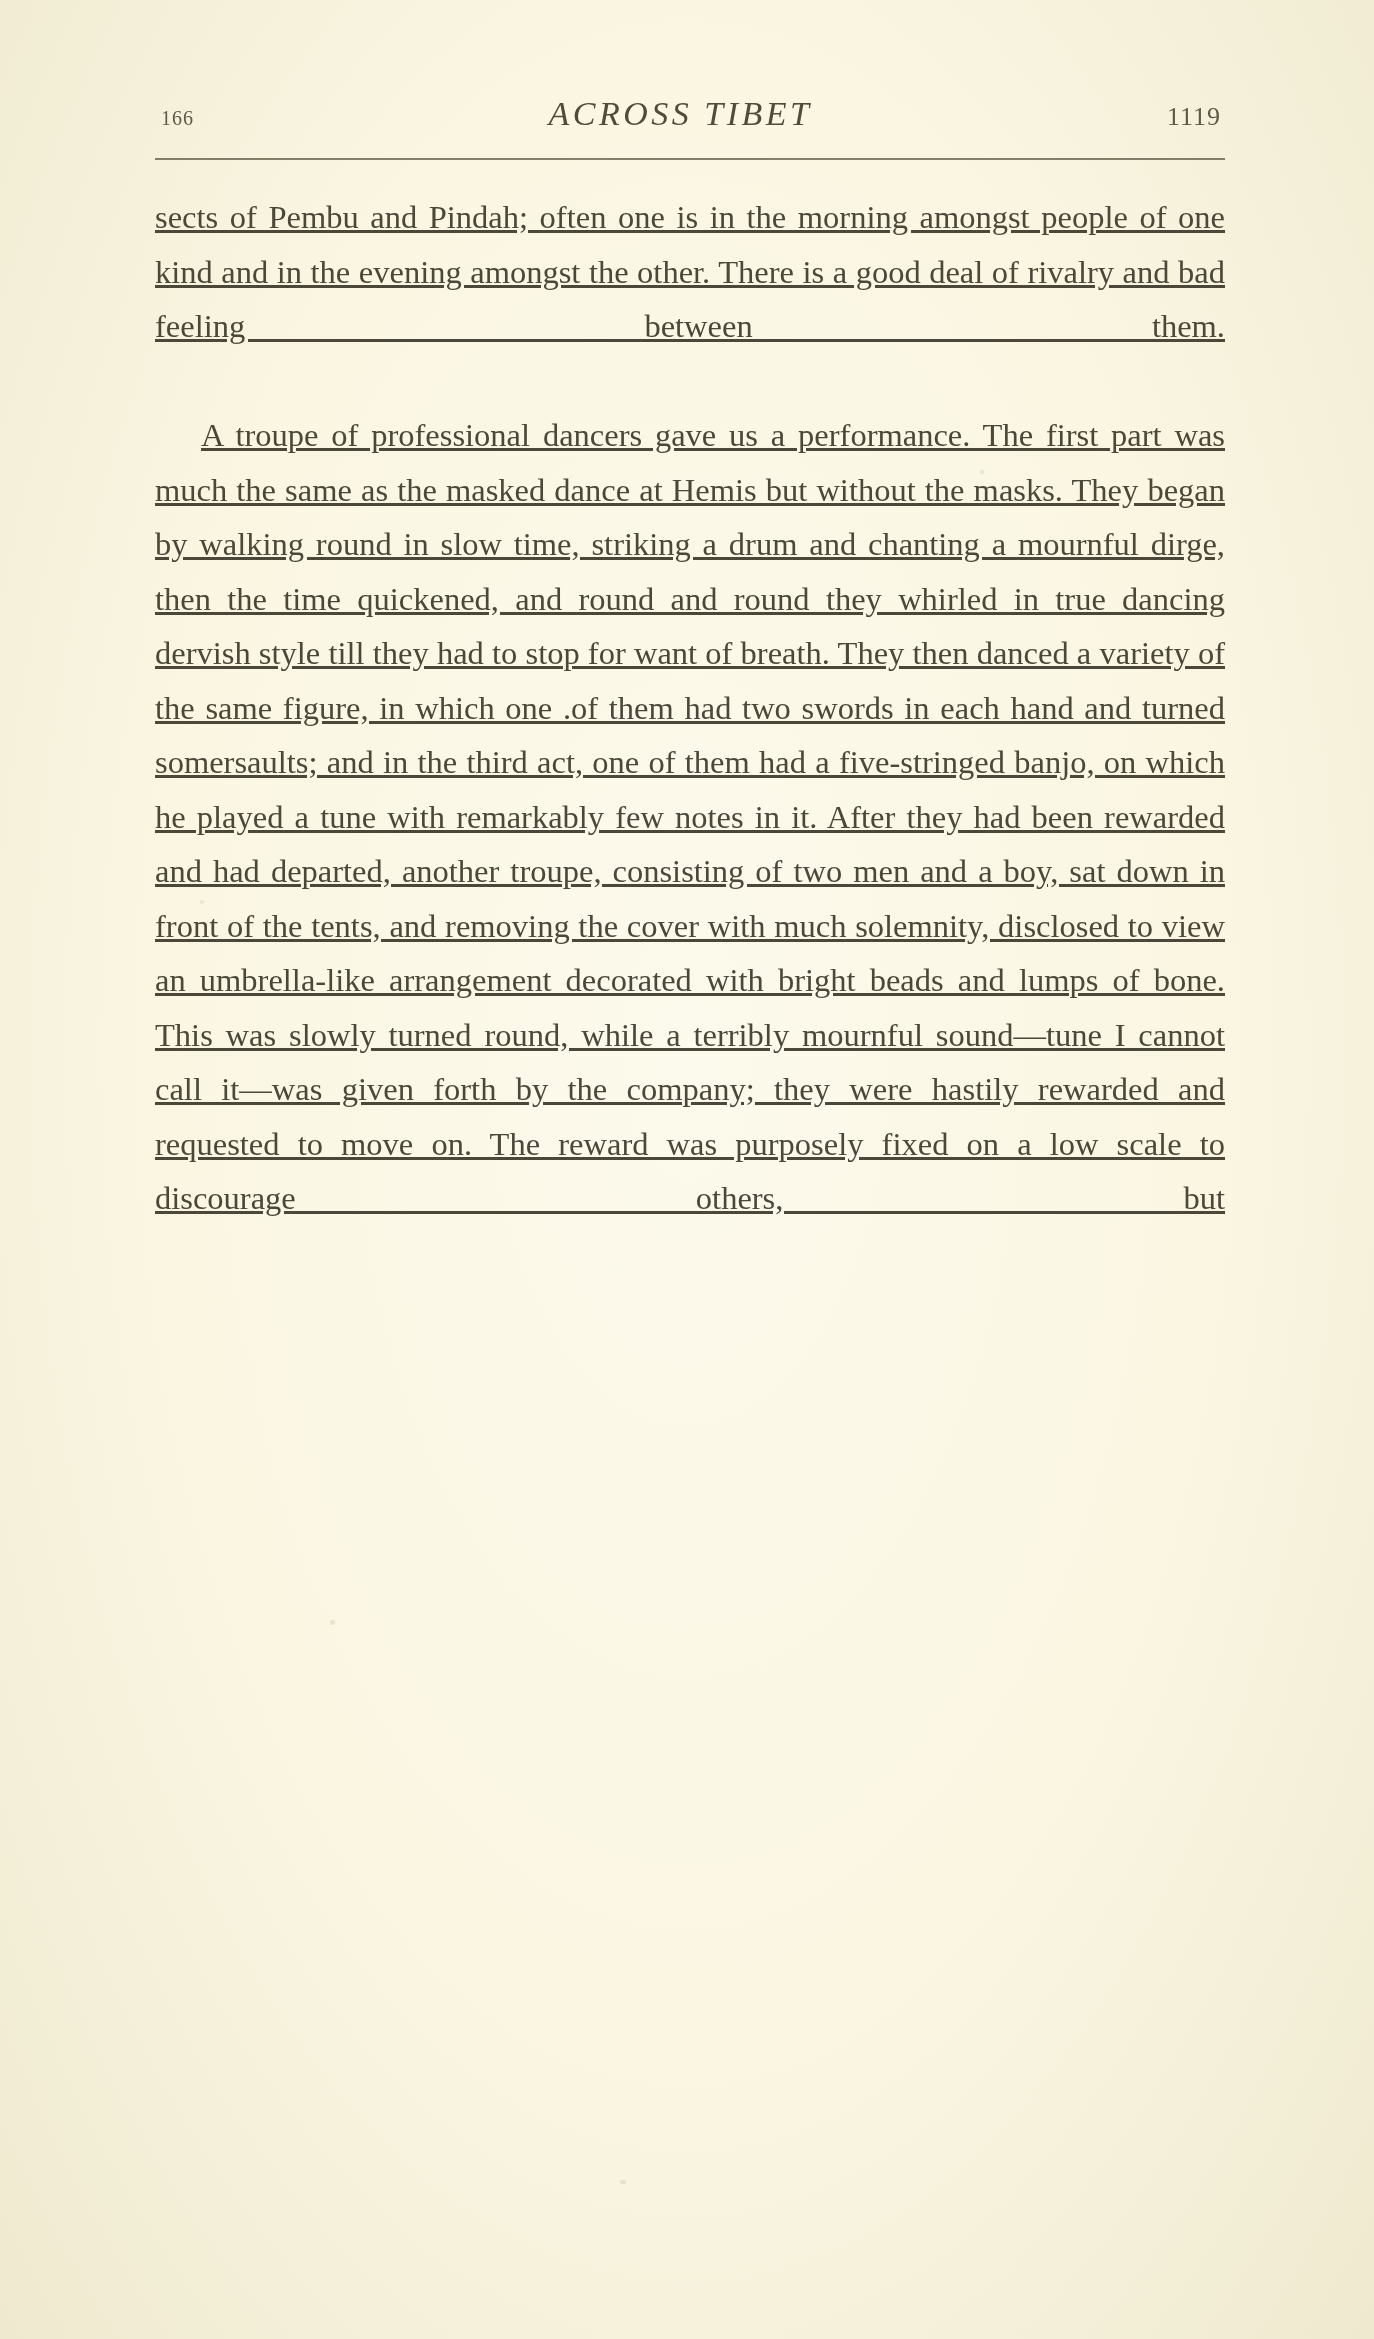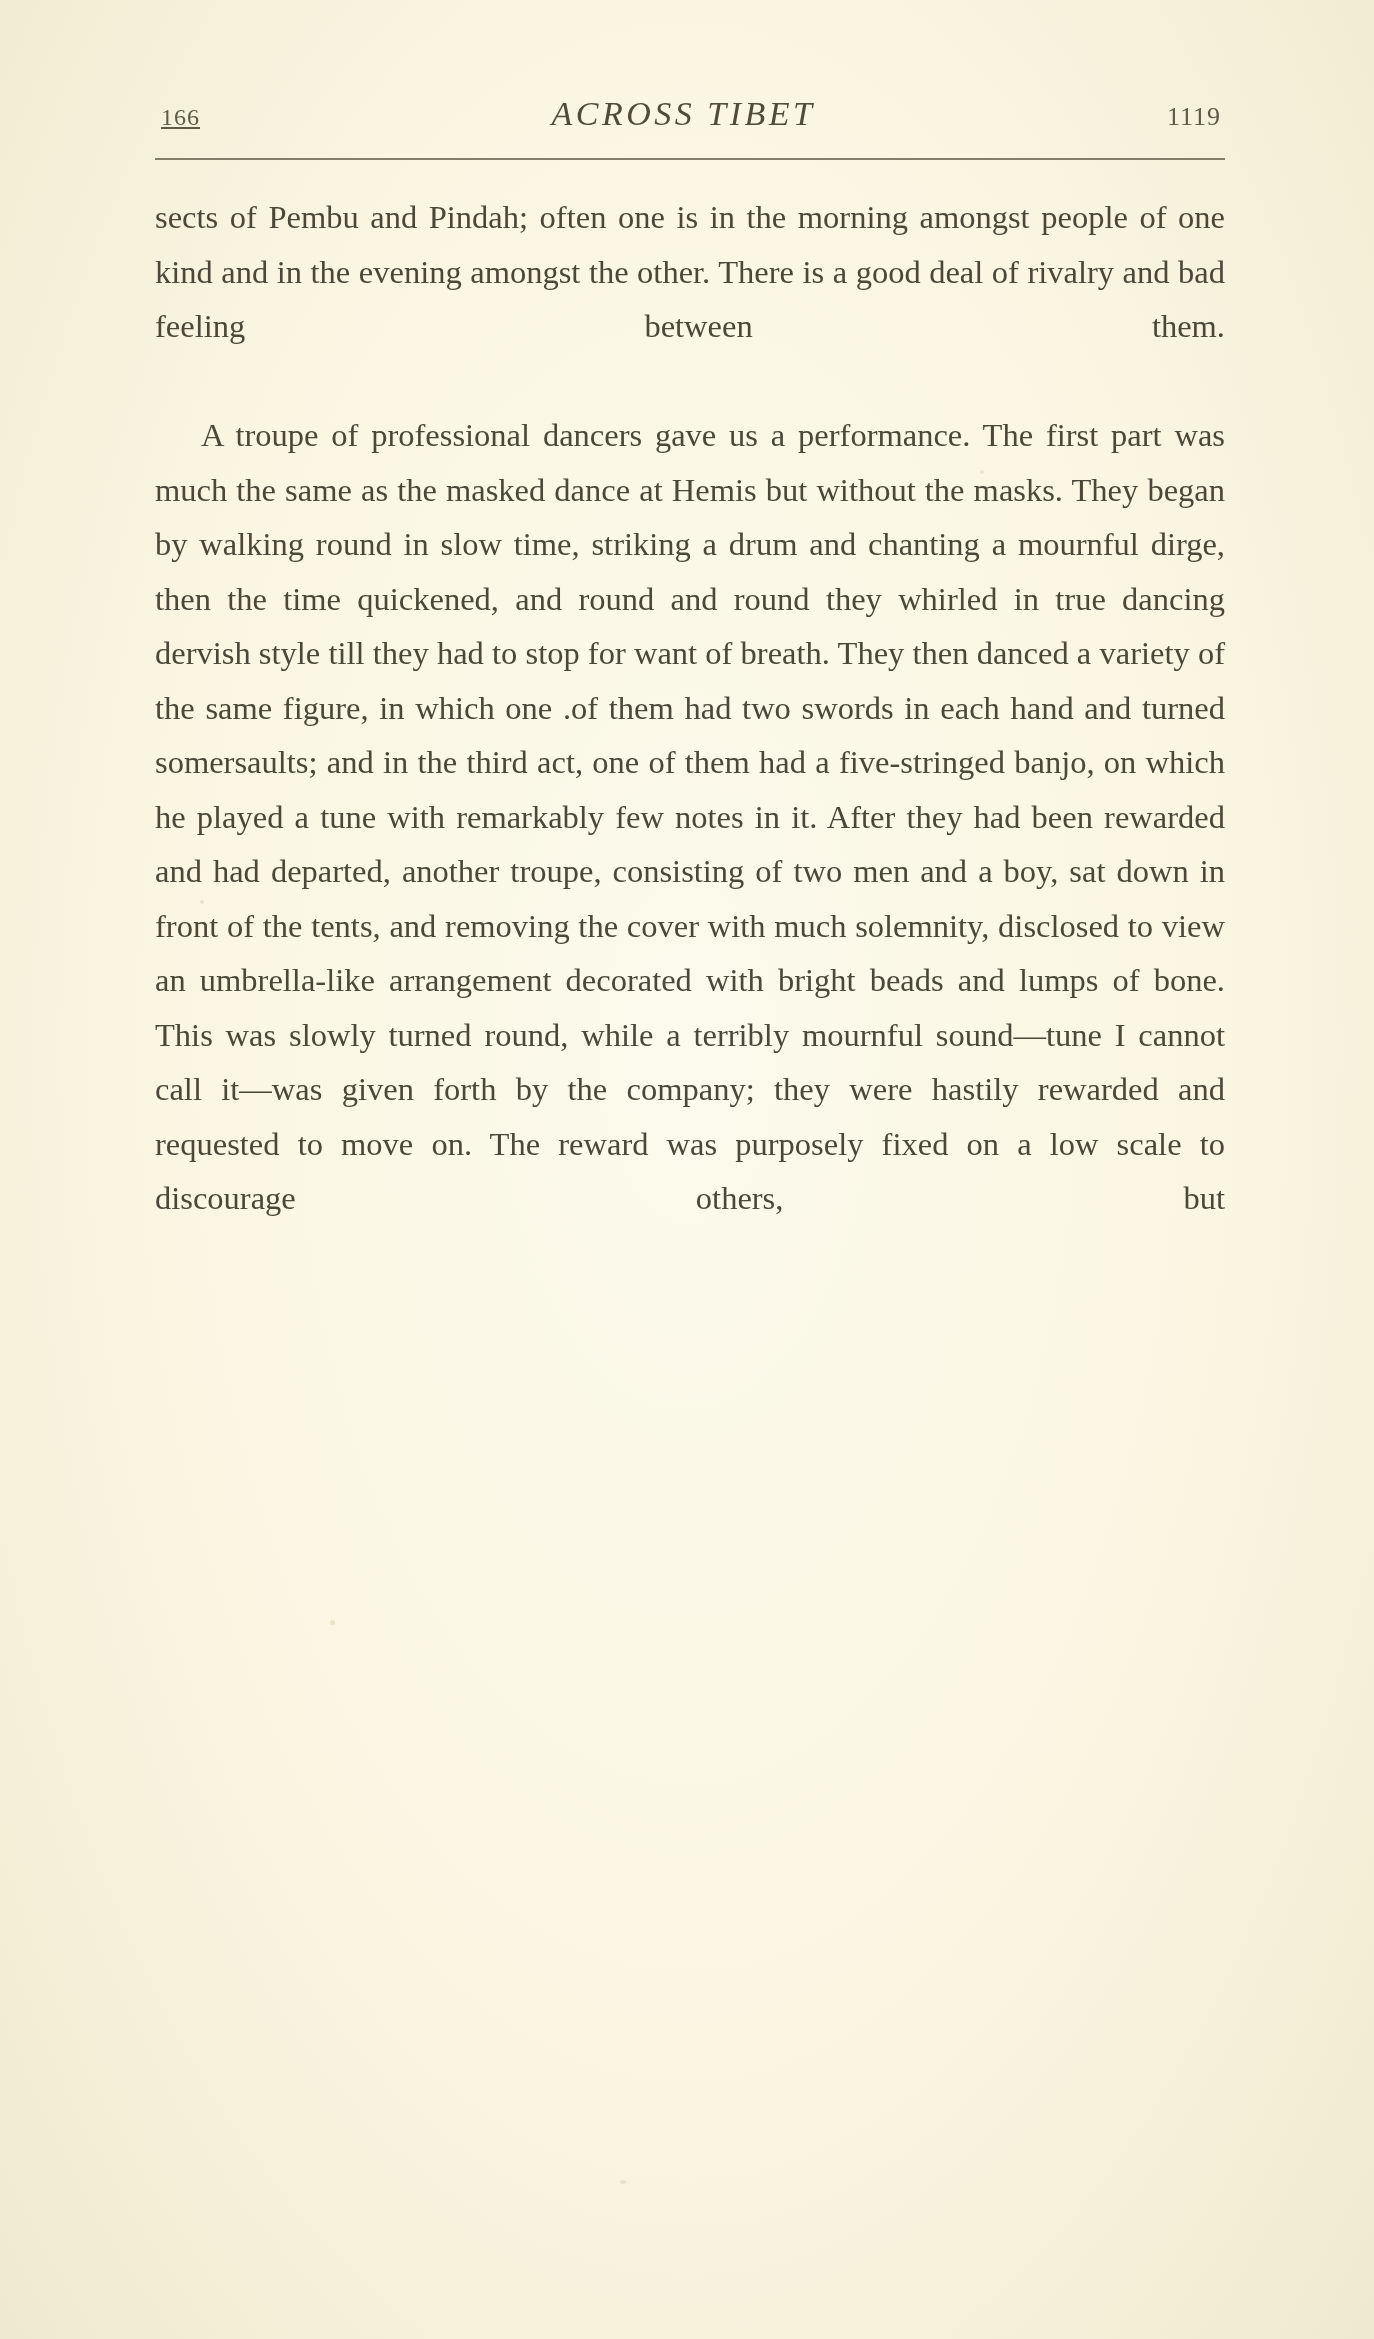--- a/index.html
+++ b/index.html
@@ -38,10 +38,9 @@
   }
   .header .folio {
     font-family: "Liberation Serif", serif;
-    font-size: 24px;
+    font-size: 20px;
     letter-spacing: 1px;
     color: #5e5a48;
-    text-decoration: underline;
   }
   .header .running-title {
     font-family: "Liberation Serif", serif;

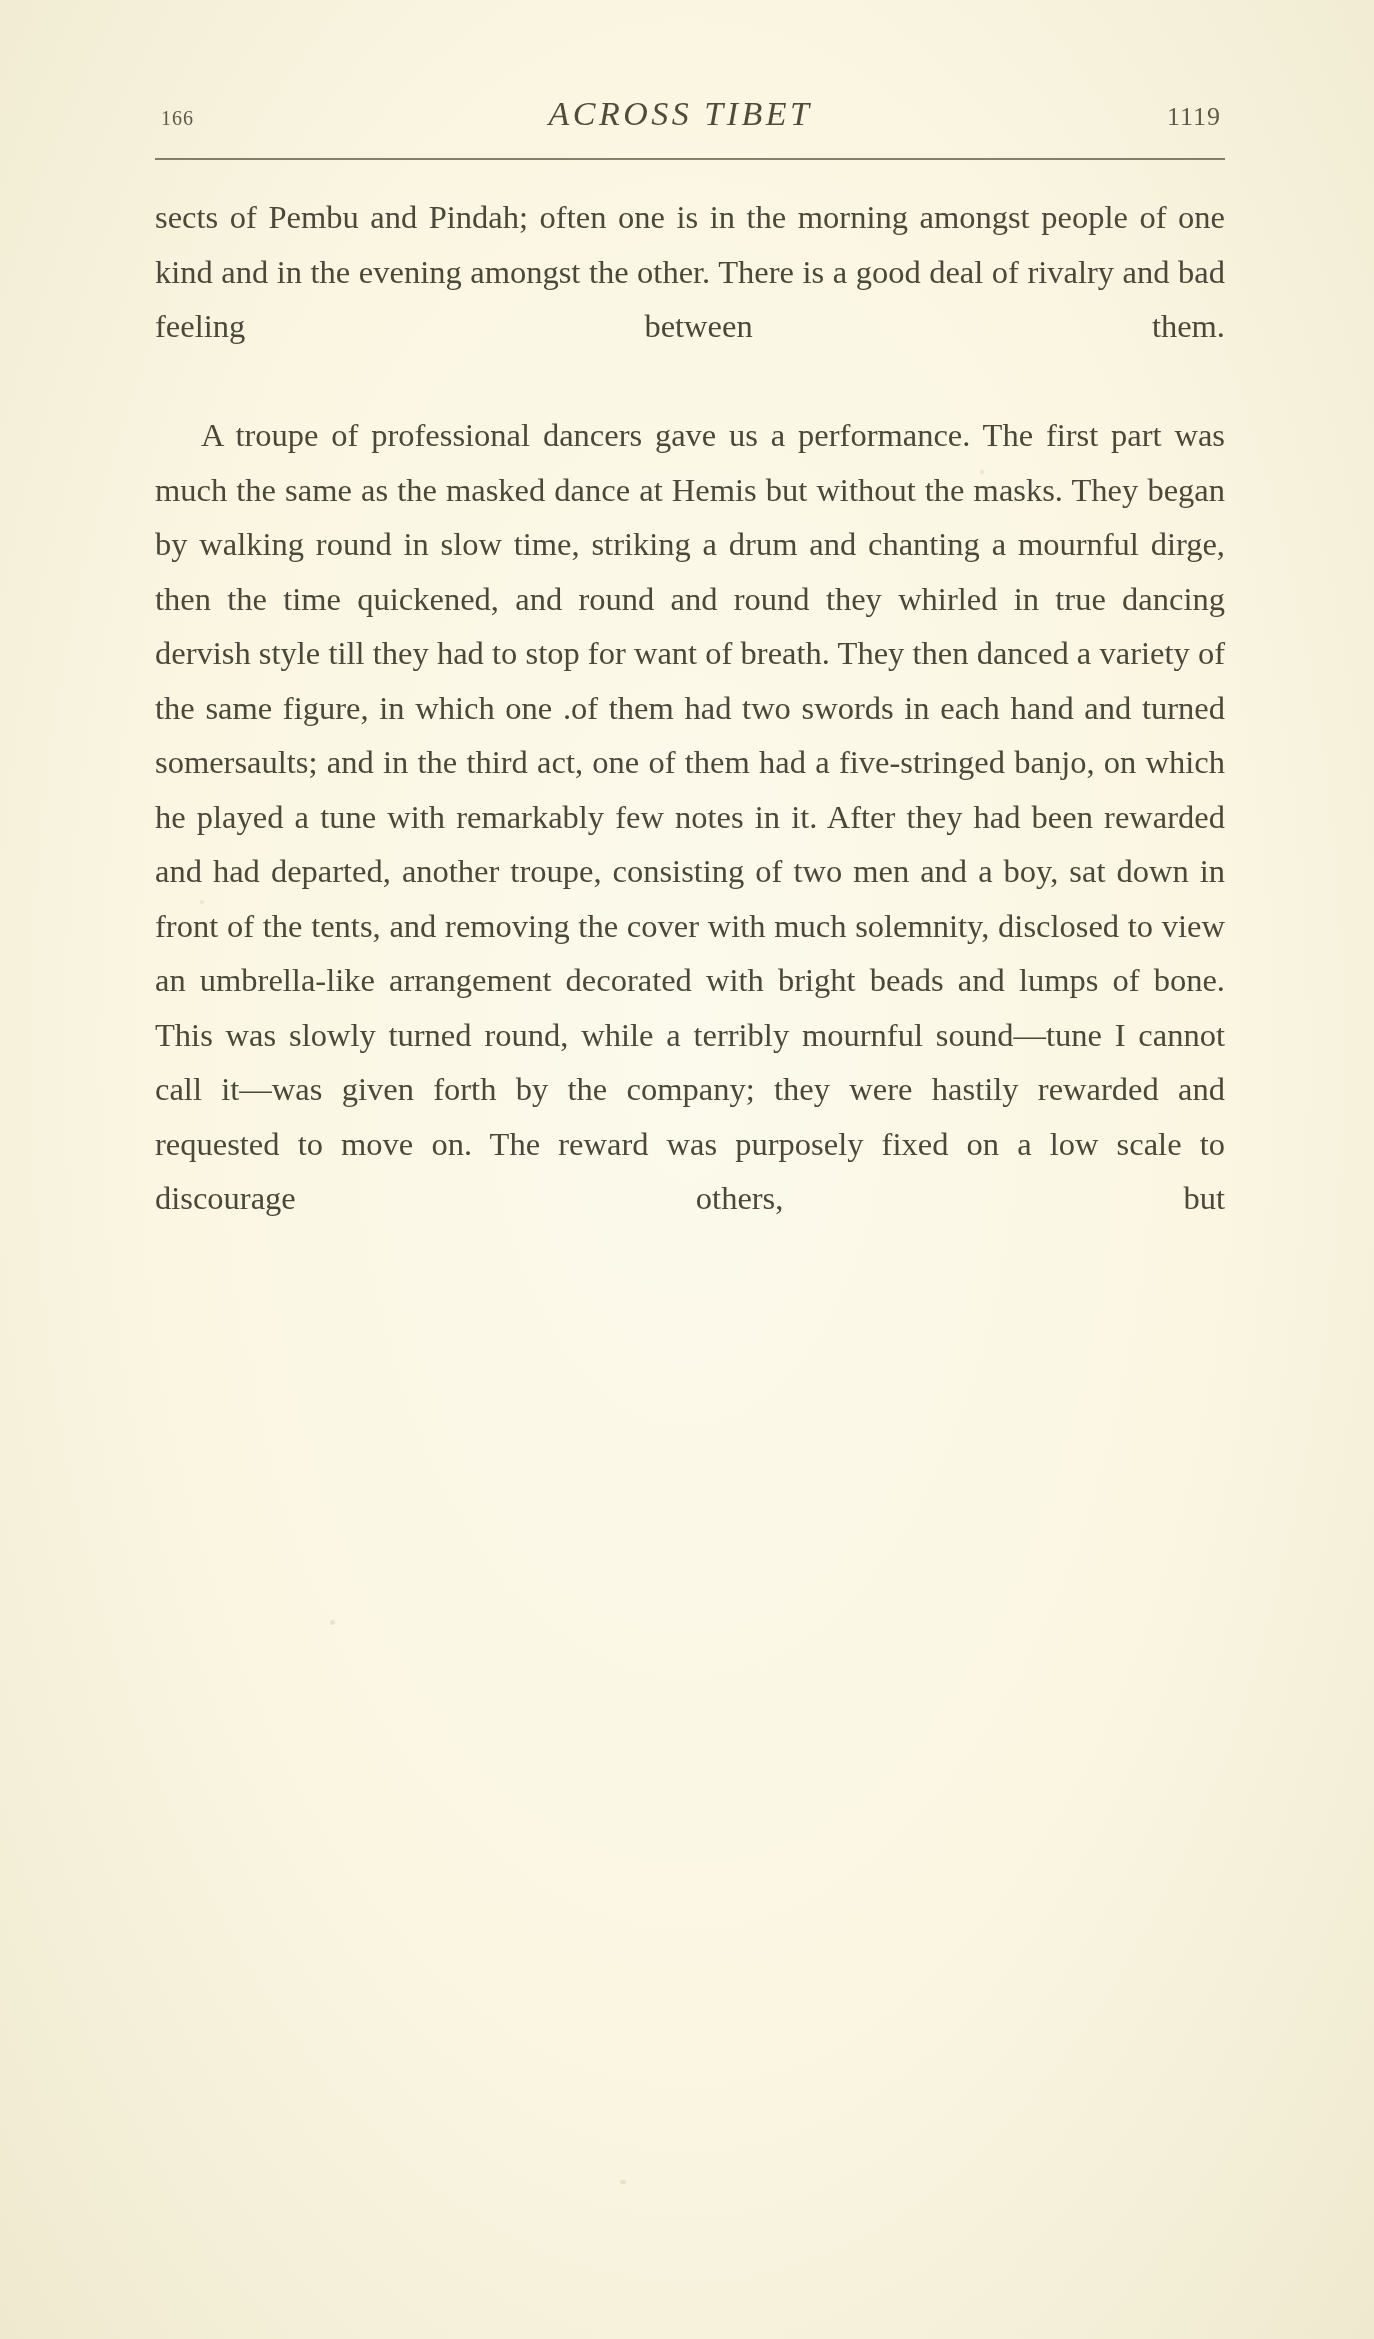--- a/index.html
+++ b/index.html
@@ -74,6 +74,7 @@
   }
   .body-text p {
     margin: 0;
+    text-decoration: underline;
   }
   .body-text p.indent {
     text-indent: 46px;

